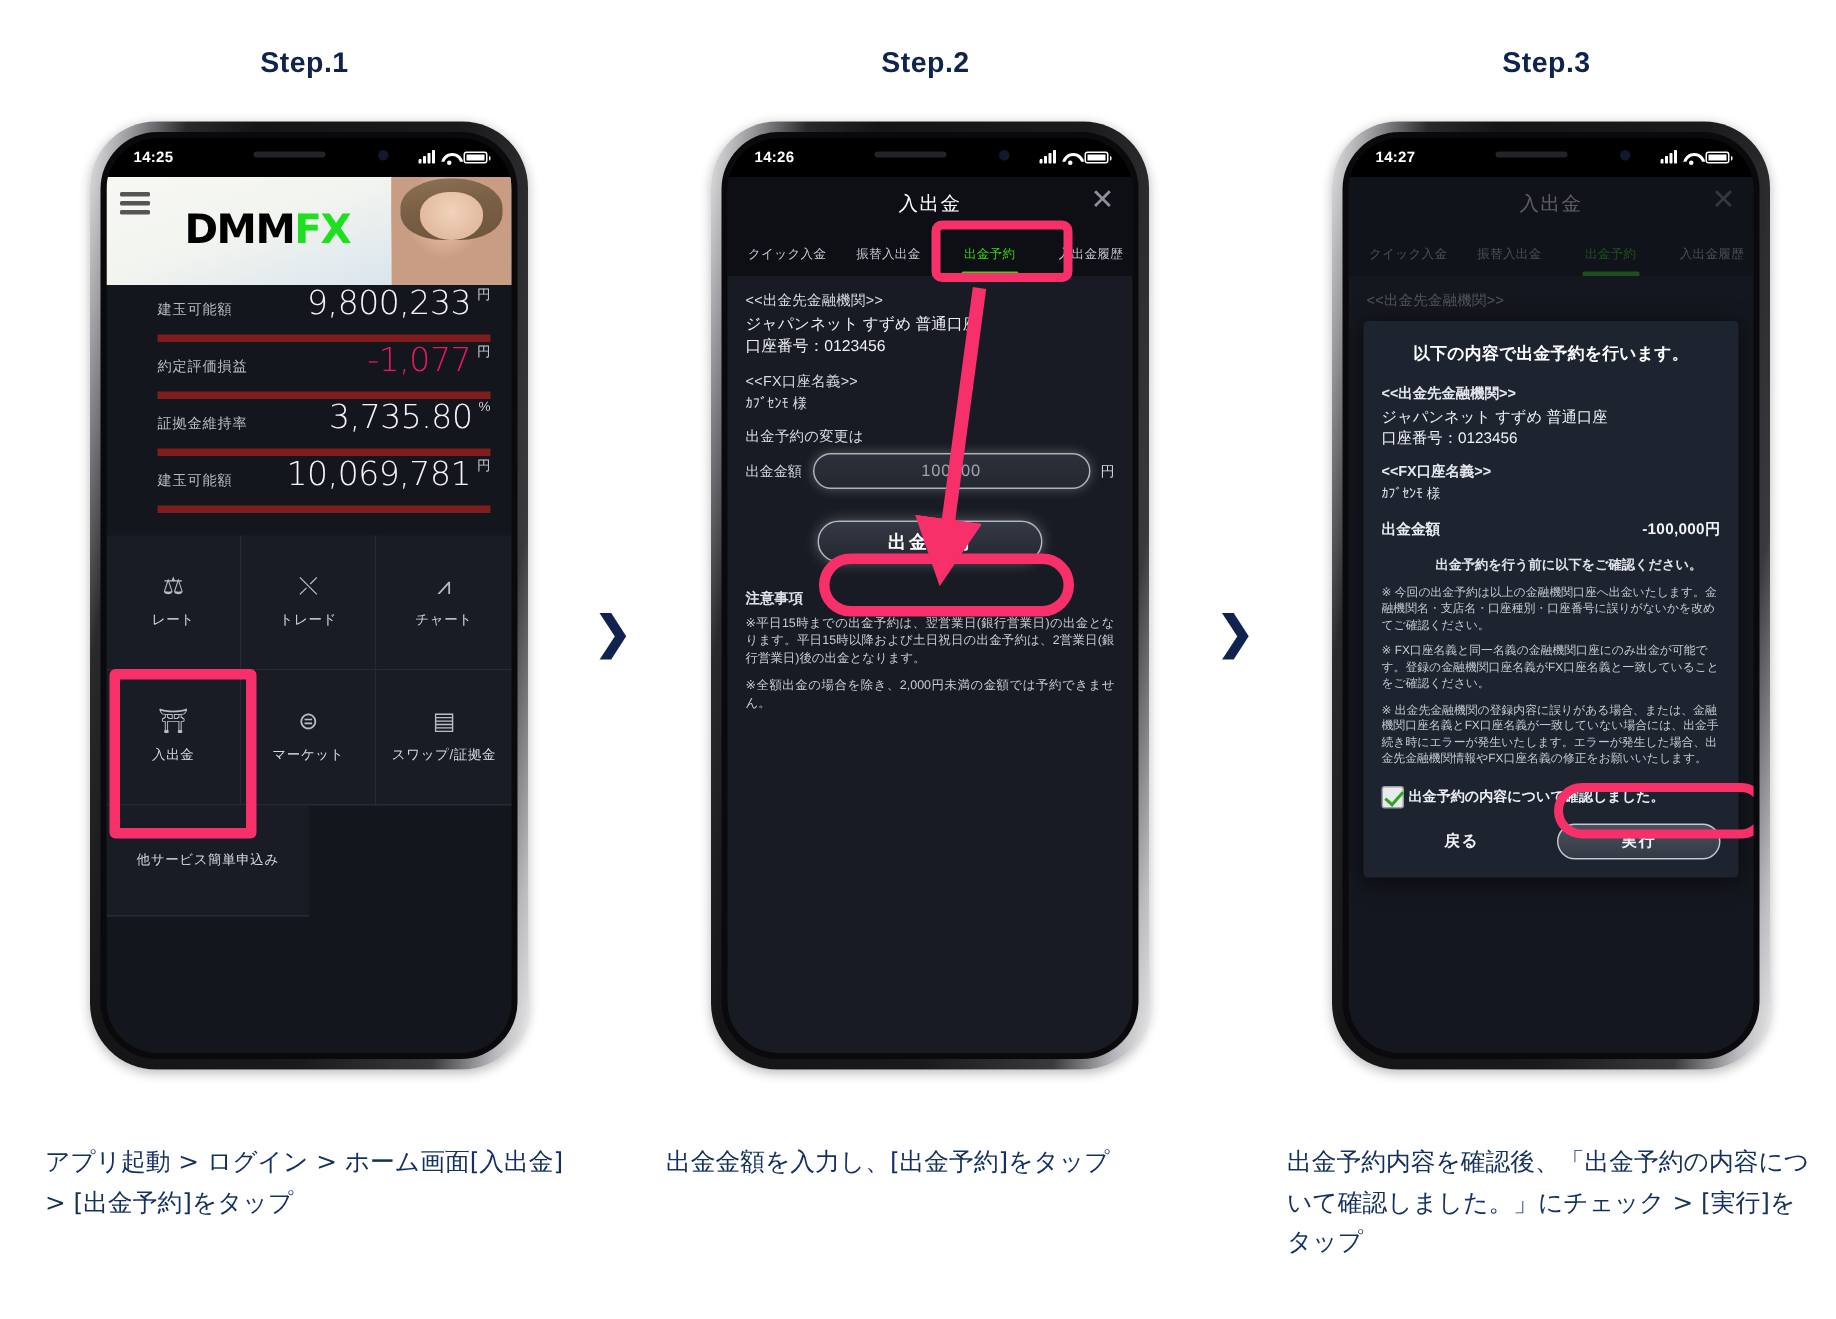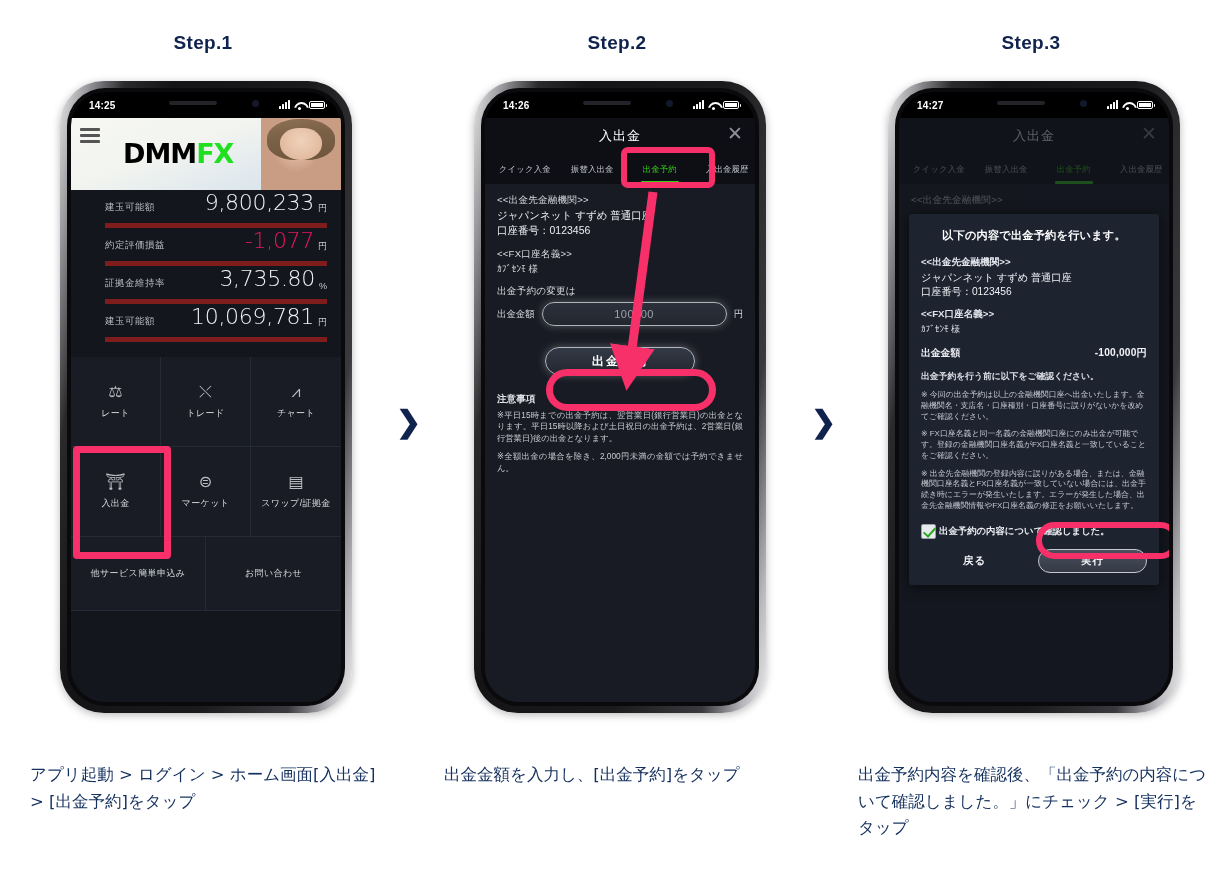--- a/index.html
+++ b/index.html
@@ -160,7 +160,7 @@
     margin-left:20px;
   }
   .stat-label { color:#b9bcc4; font-size:9.5px; letter-spacing:0.5px; }
-  .stat-val { display:flex; align-items:flex-end; }
+  .stat-val { display:flex; align-items:flex-start; }
   .stat-num { color:#f2f3f5; font-size:22px; font-weight:300; letter-spacing:-0.3px; font-family:"DejaVu Sans", sans-serif;}
   .stat-num.neg { color:#e8185a; }
   .stat-unit { color:#c9ccd3; font-size:9px; margin-left:4px; }

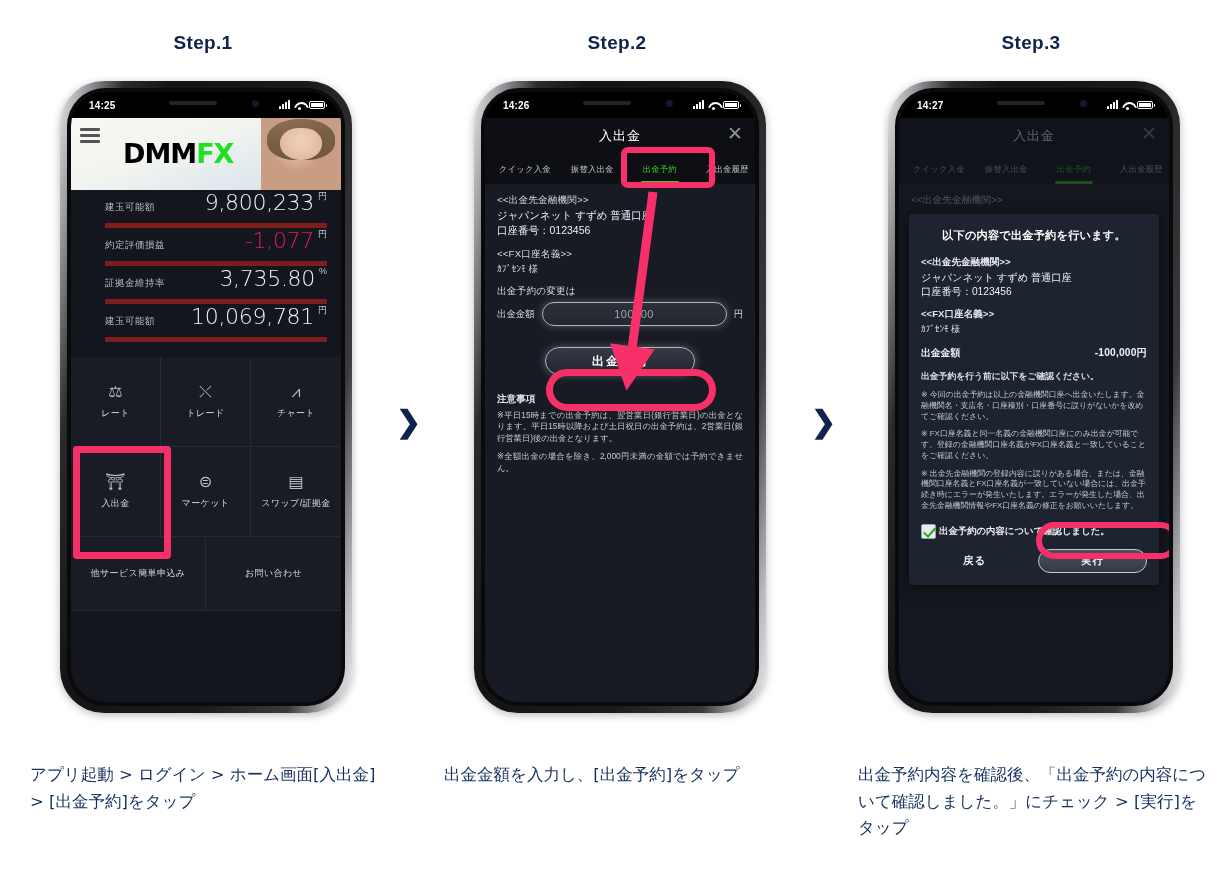--- a/index.html
+++ b/index.html
@@ -259,7 +259,7 @@
   .m-amt-row { display:flex; justify-content:space-between; align-items:baseline; margin-top:10px; }
   .m-amt-l { color:#e8ebf0; font-size:9.8px; font-weight:bold;}
   .m-amt-v { color:#f2f4f8; font-size:10.2px; font-weight:bold; letter-spacing:0.2px;}
-  .m-confirm { color:#dfe2e8; font-size:8.8px; font-weight:bold; margin-top:11px; }
+  .m-confirm { color:#dfe2e8; font-size:8.8px; font-weight:bold; margin-top:11px;margin-left:36px; }
   .m-note { color:#c5c9d1; font-size:7.9px; line-height:1.36; margin-top:7px; }
   .m-note-clip { max-height:50px; overflow:hidden; }
   .chk-row { display:flex; align-items:center; gap:3px; margin-top:12px; }

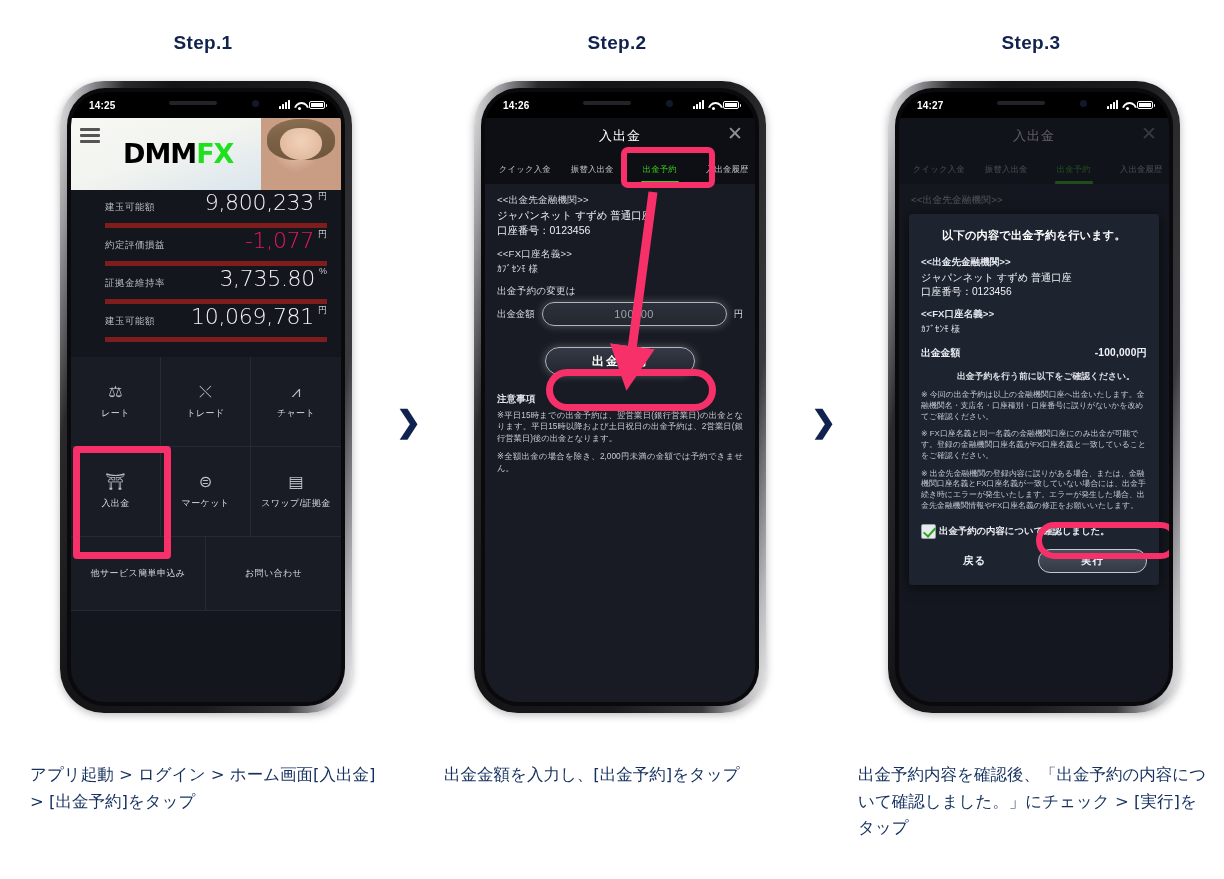--- a/index.html
+++ b/index.html
@@ -399,9 +399,6 @@
                 <div class="tile small">
                   <div class="tile-lbl">他サービス簡単申込み</div>
                 </div>
-                <div class="tile small">
-                  <div class="tile-lbl">お問い合わせ</div>
-                </div>
               </div>
             </div>
 

